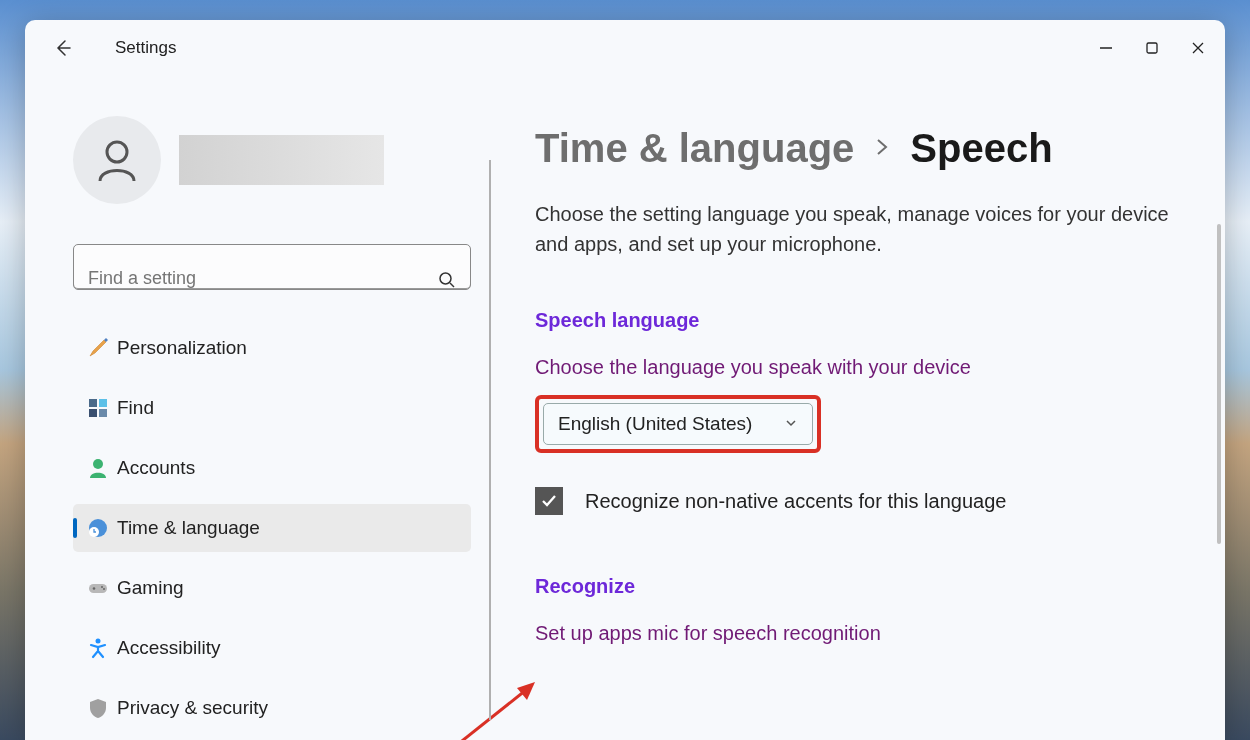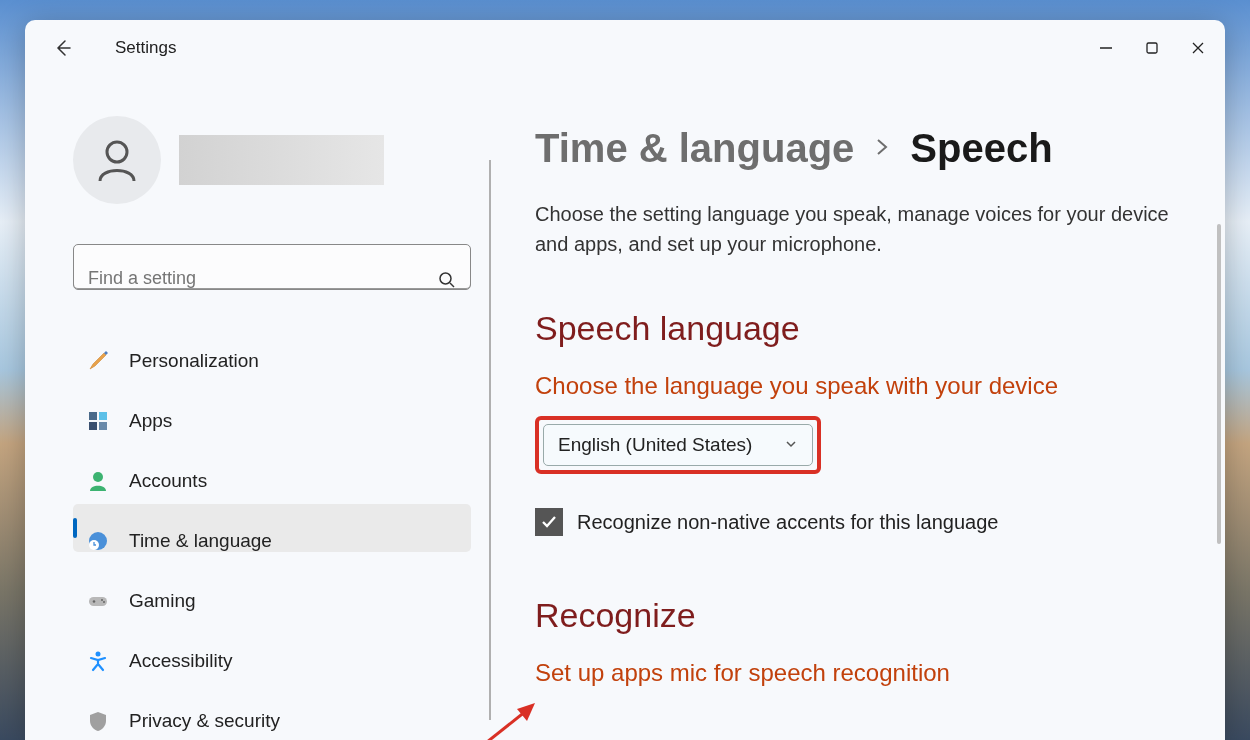--- a/index.html
+++ b/index.html
@@ -91,7 +91,7 @@
   .bc-chev { font-size: 24px; color:#6e6e6e; }
   .bc-current { font-size: 40px; font-weight:600; color:#1a1a1a; }
   .subtitle { font-size:20px; color:#333; line-height:1.5; max-width:670px; margin-bottom:50px; }
-  .section-h { font-size:34px; font-weight:400; color:#7f1d1d; margin-bottom:24px; }
+  .section-h { font-size:20px; font-weight:700; color:#6d28d9; margin-bottom:24px; }
   .section-sub { font-size:24px; color:#c2410c; margin-bottom:16px; }
   .dropdown-highlight {
     display:inline-block;

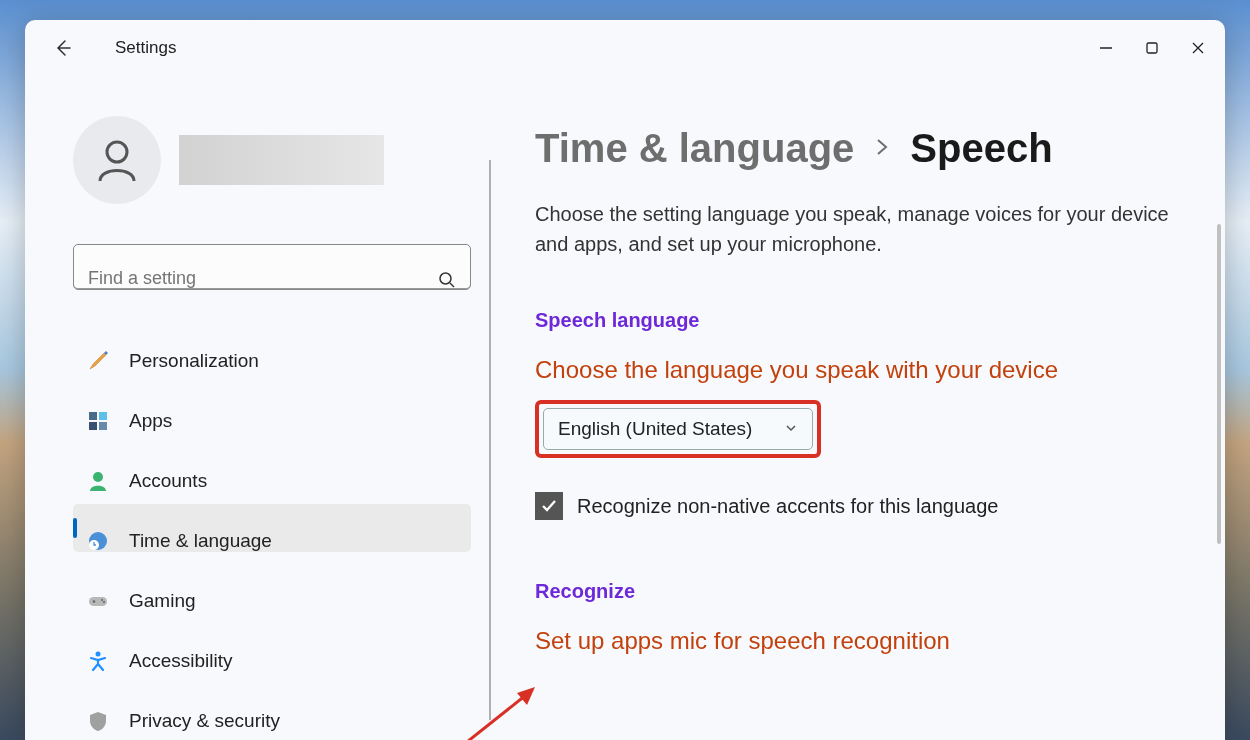--- a/index.html
+++ b/index.html
@@ -65,9 +65,9 @@
   .nav-item {
     width: 398px; height: 48px;
     border-radius: 5px;
-    display: flex; align-items: flex-end;
+    display: flex; align-items: center;
     padding: 0 14px;
-    gap: 20px;
+    gap: 8px;
     margin-bottom: 12px;
     position: relative;
     cursor: default;

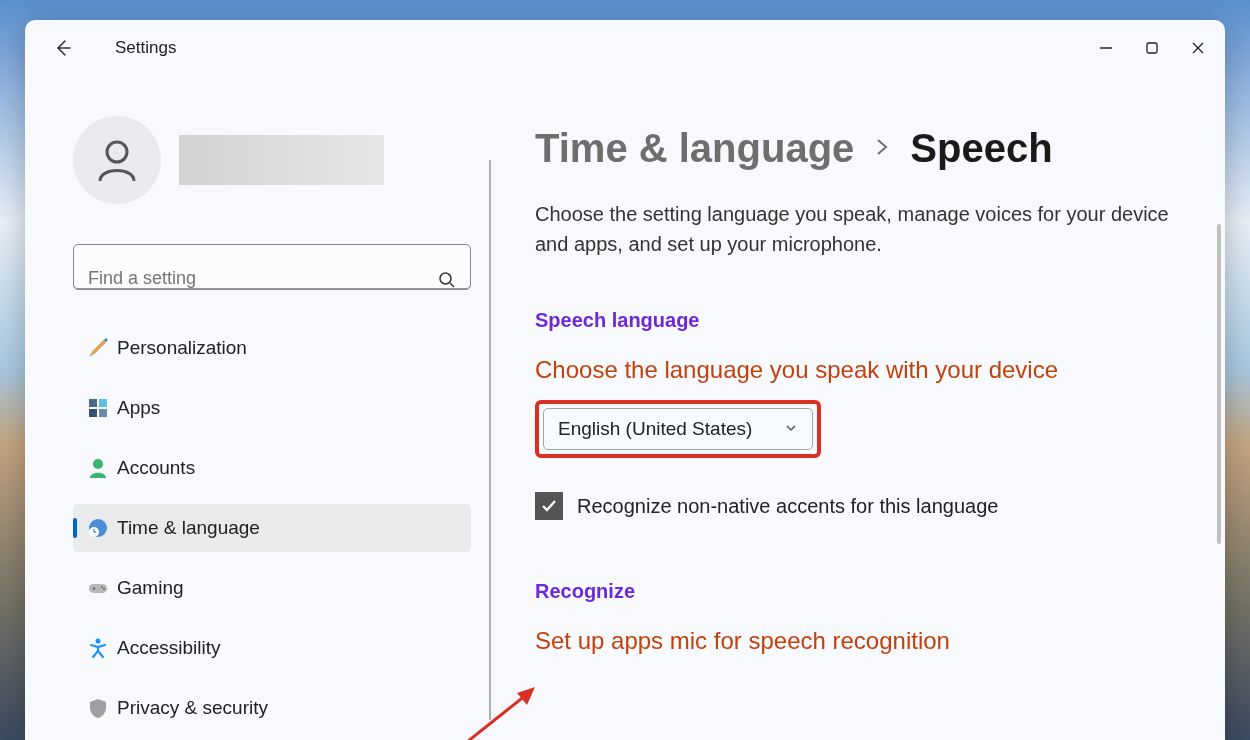--- a/index.html
+++ b/index.html
@@ -92,7 +92,7 @@
   .bc-current { font-size: 40px; font-weight:600; color:#1a1a1a; }
   .subtitle { font-size:20px; color:#333; line-height:1.5; max-width:670px; margin-bottom:50px; }
   .section-h { font-size:20px; font-weight:700; color:#6d28d9; margin-bottom:24px; }
-  .section-sub { font-size:24px; color:#c2410c; margin-bottom:16px; }
+  .section-sub { font-size:20px; color:#701a75; margin-bottom:16px; }
   .dropdown-highlight {
     display:inline-block;
     border:4px solid #d93025;

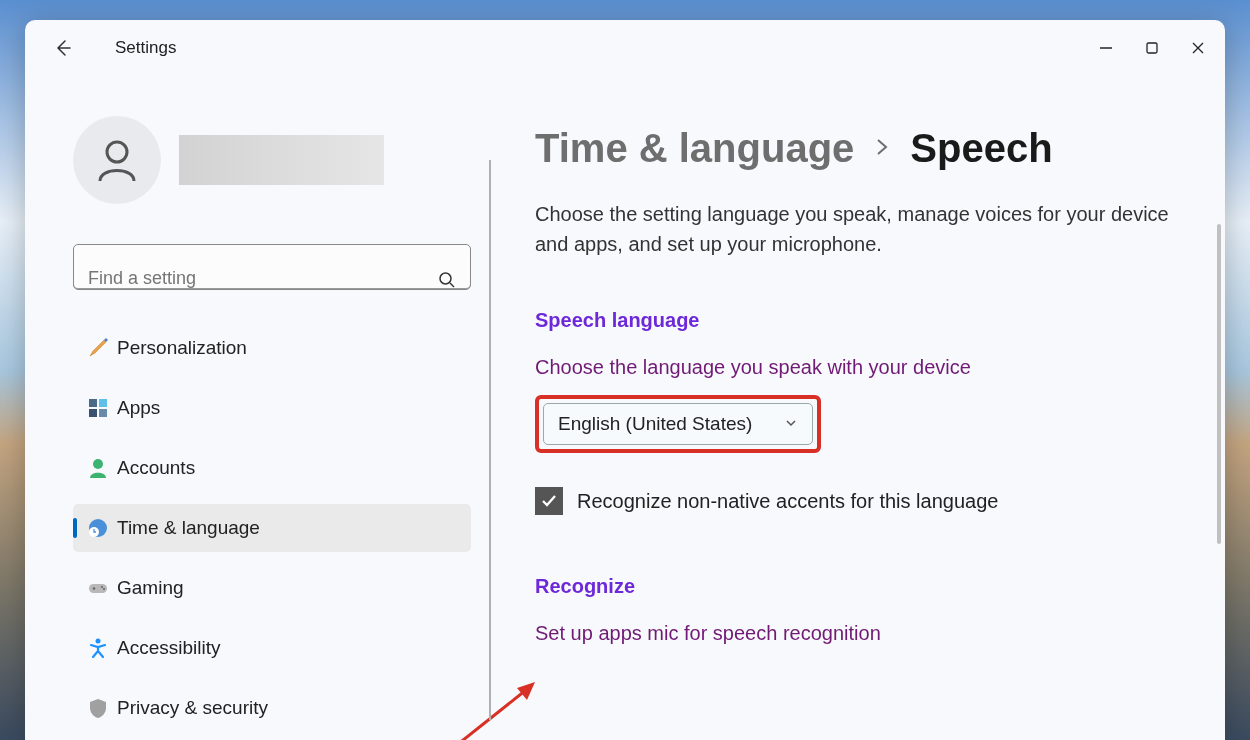--- a/index.html
+++ b/index.html
@@ -203,7 +203,7 @@
                 <rect x="12" y="12" width="8" height="8" fill="#6a8aaa"></rect>
               </svg>
           </span>
-          <span class="nav-label">Apps</span>
+          <span class="nav-label">Find</span>
         </div>
         <div class="nav-item">
           <span class="nav-icon">

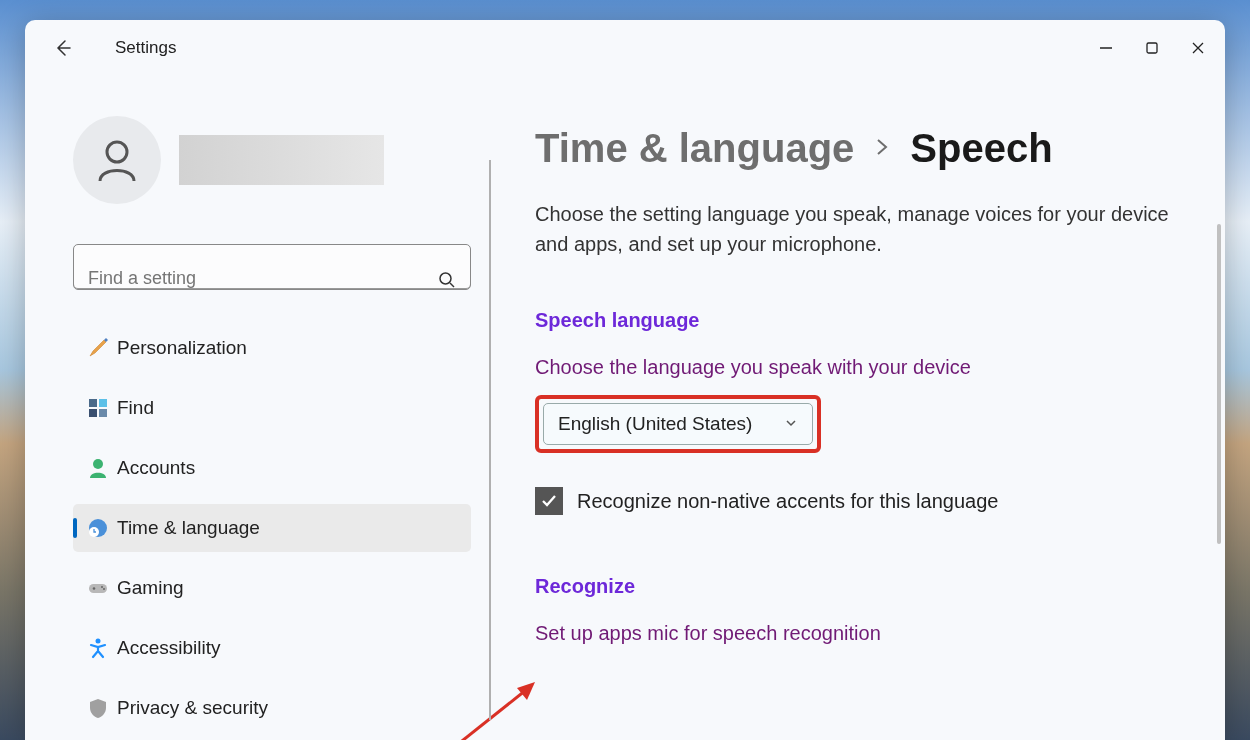--- a/index.html
+++ b/index.html
@@ -109,7 +109,7 @@
     font-size:19px; color:#222;
   }
   .dropdown .chev { margin-left:auto; }
-  .check-row { display:flex; align-items:center; gap:14px; font-size:20px; color:#222; margin-bottom:60px; position:relative; }
+  .check-row { display:flex; align-items:center; gap:22px; font-size:20px; color:#222; margin-bottom:60px; position:relative; }
   .checkbox {
     width:28px; height:28px;
     background:#555;

